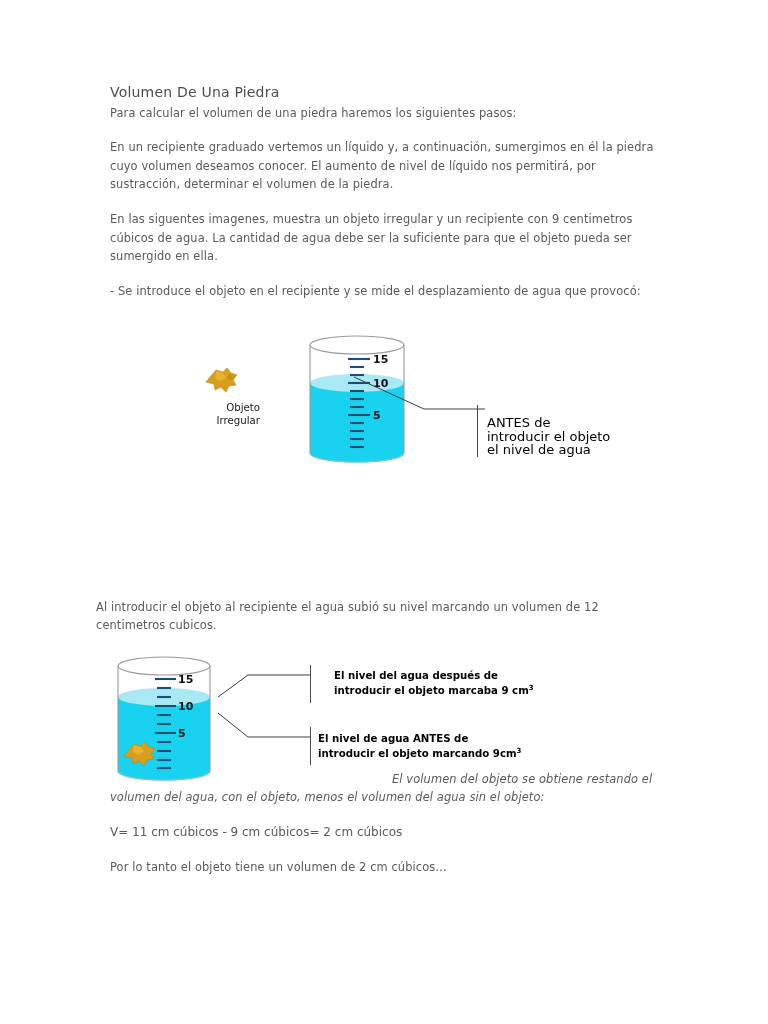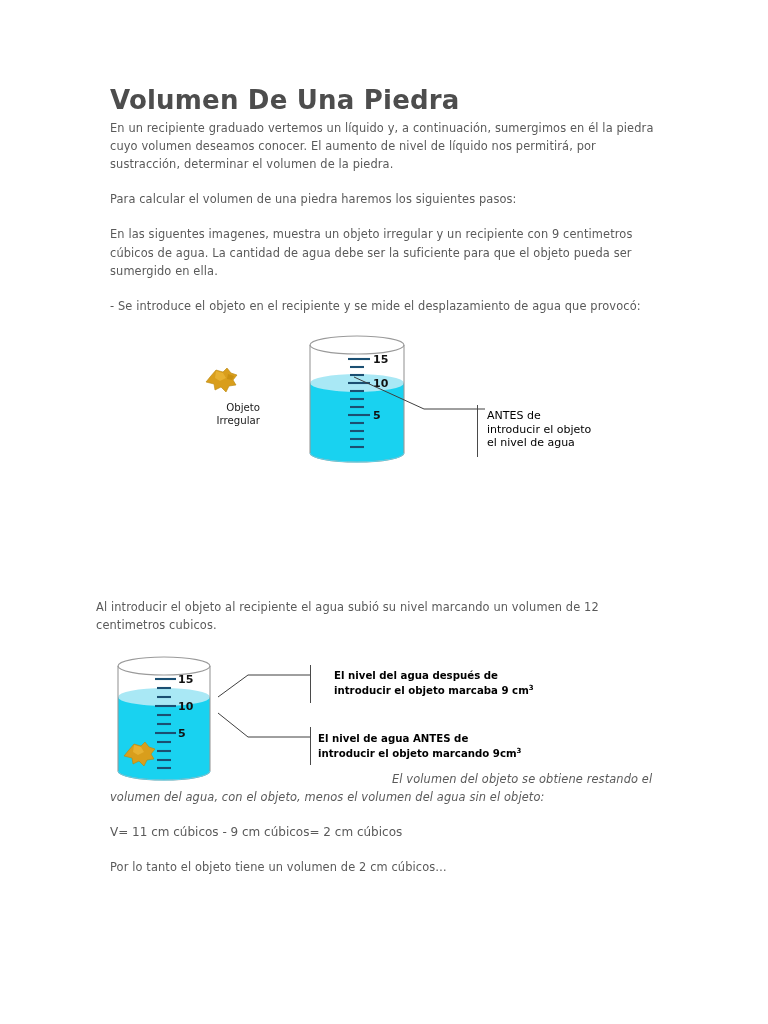--- a/index.html
+++ b/index.html
@@ -30,8 +30,8 @@
   }
   h1.doc-title {
     font-family: "DejaVu Sans", sans-serif;
-    font-size: 26px;
-    font-weight: 700;
+    font-size: 14px;
+    font-weight: 400;
     color: #4d4d4d;
     margin: 0 0 2px 0;
     letter-spacing: 0.2px;

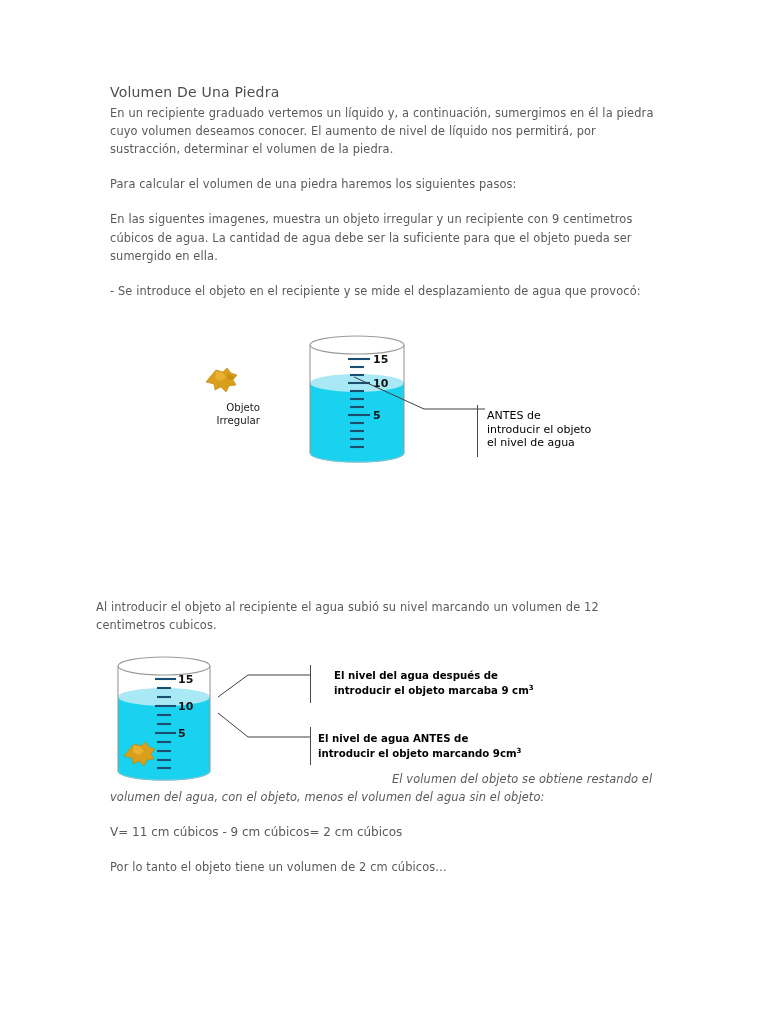--- a/index.html
+++ b/index.html
@@ -194,8 +194,8 @@
 
   <div class="content">
     <h1 class="doc-title">Volumen De Una Piedra</h1>
+    <p class="para">Para calcular el volumen de una piedra haremos los siguientes pasos:</p>
     <p class="para">En un recipiente graduado vertemos un líquido y, a continuación, sumergimos en él la piedra cuyo volumen deseamos conocer. El aumento de nivel de líquido nos permitirá, por sustracción, determinar el volumen de la piedra.</p>
-    <p class="para">Para calcular el volumen de una piedra haremos los siguientes pasos:</p>
     <p class="para">En las siguentes imagenes, muestra un objeto irregular y un recipiente con 9 centimetros cúbicos de agua. La cantidad de agua debe ser la suficiente para que el objeto pueda ser sumergido en ella.</p>
     <p class="para">- Se introduce el objeto en el recipiente y se mide el desplazamiento de agua que provocó:</p>
   </div>

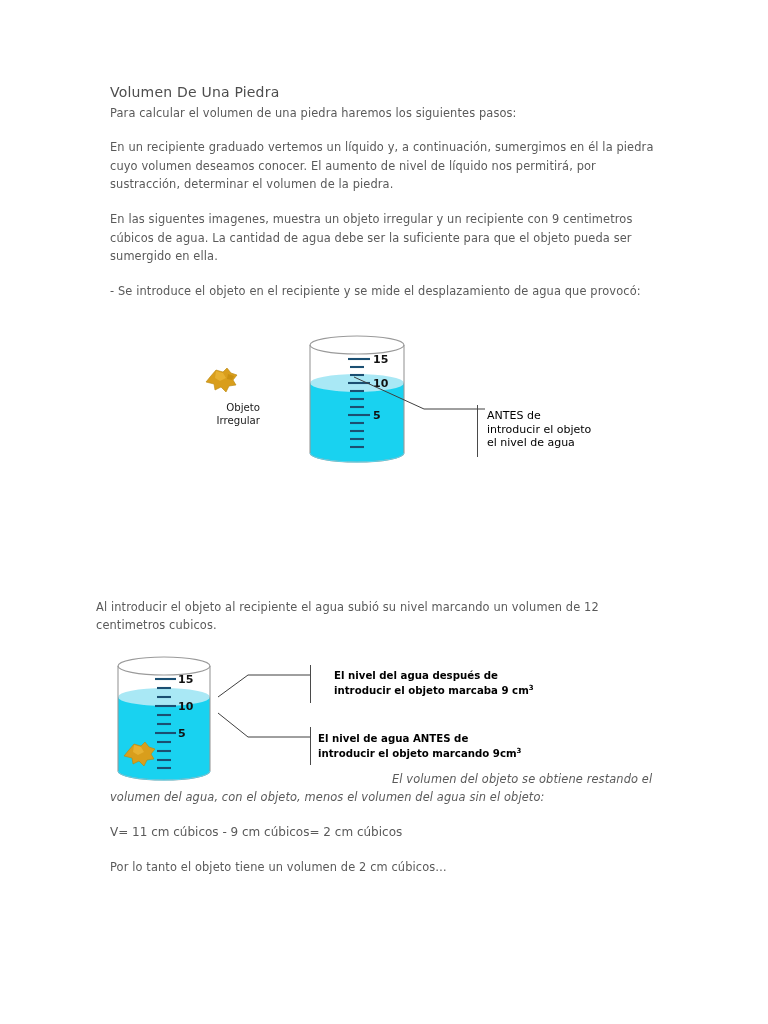--- a/index.html
+++ b/index.html
@@ -88,9 +88,9 @@
   .label1 {
     position: absolute;
     left: 371px;
-    top: 79px;
-    font-family: "DejaVu Sans", sans-serif;
-    font-size: 11px;
+    top: 86px;
+    font-family: "DejaVu Sans", sans-serif;
+    font-size: 13px;
     color: #000;
     line-height: 13.6px;
     padding-left: 6px;

